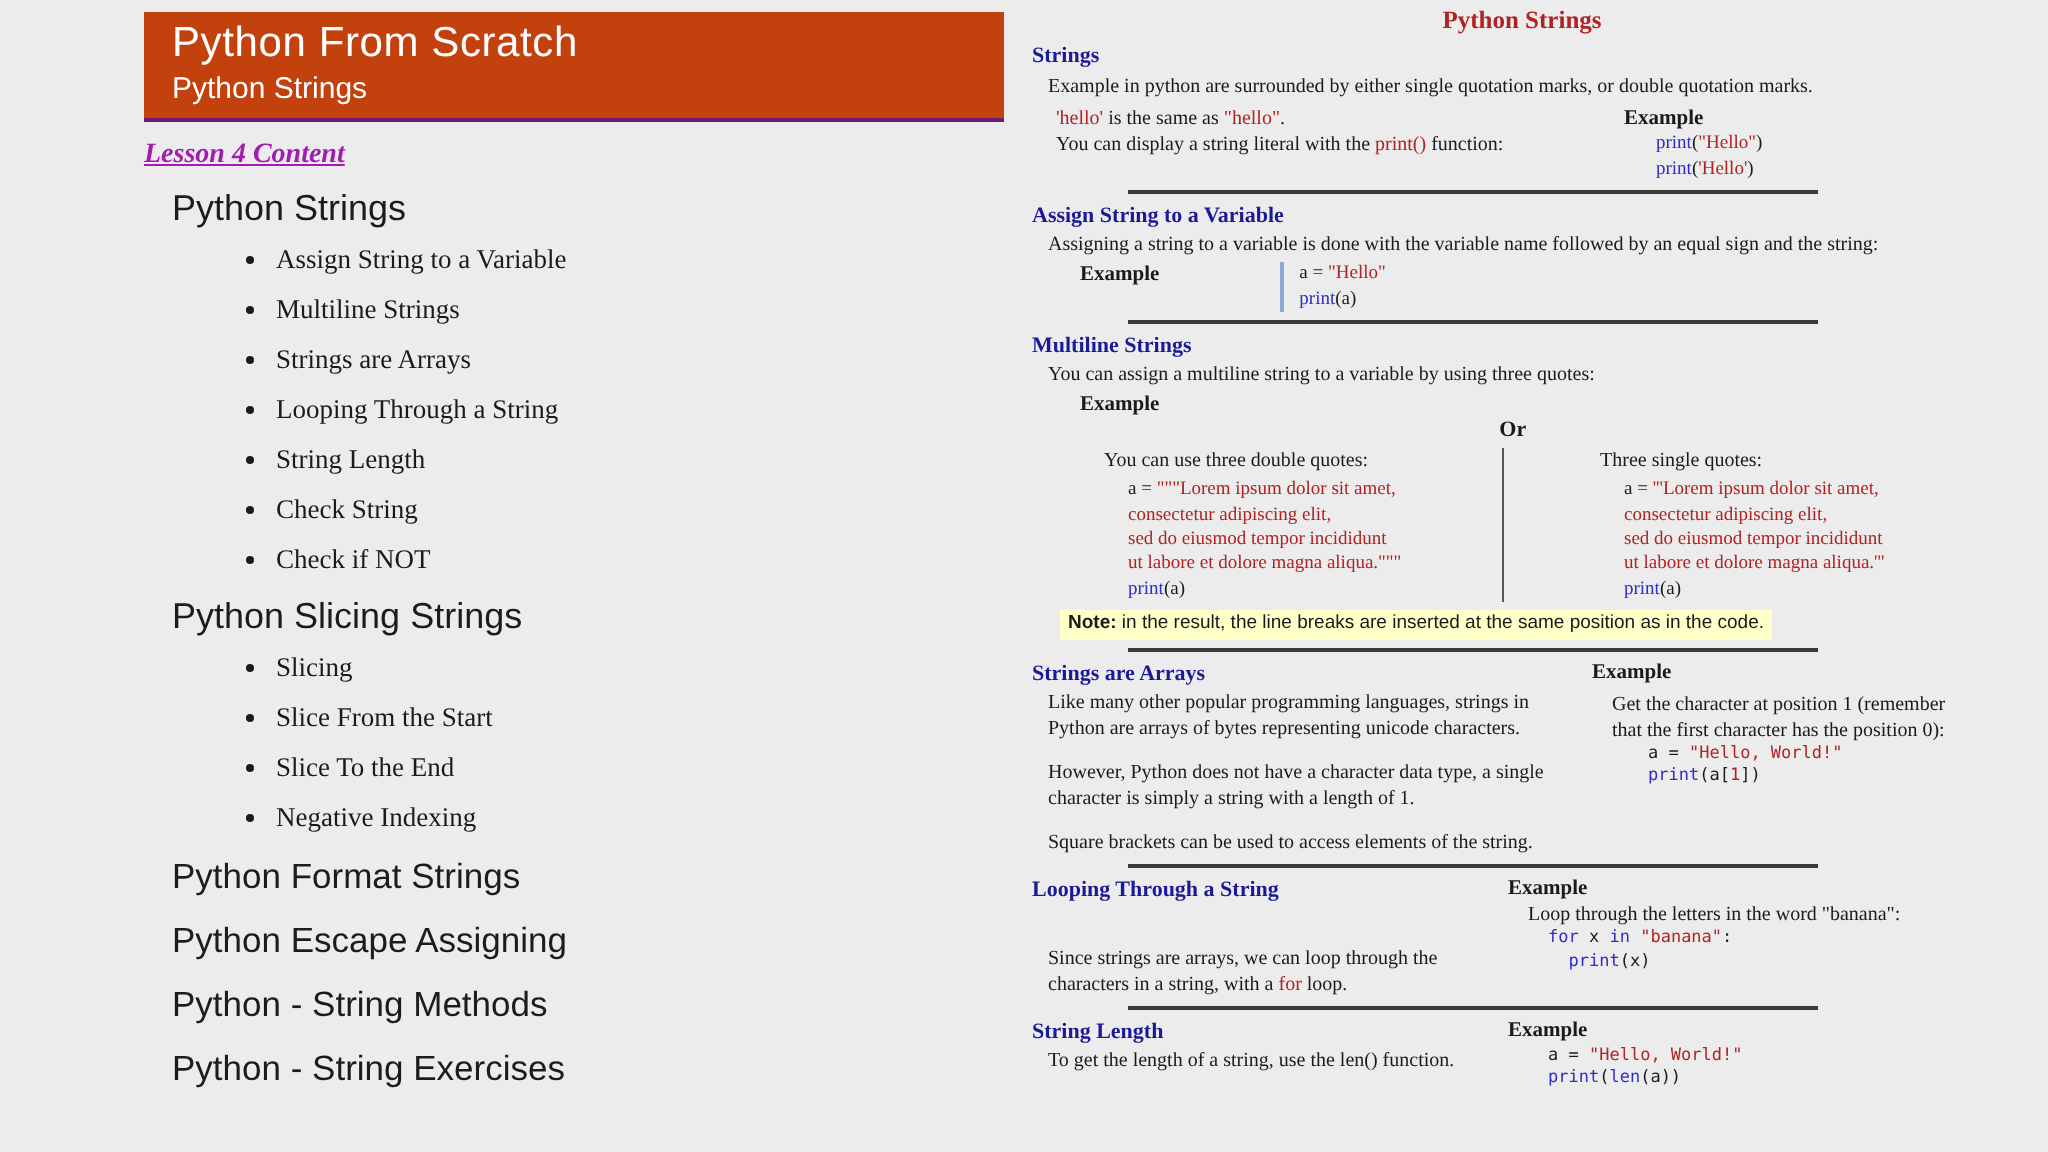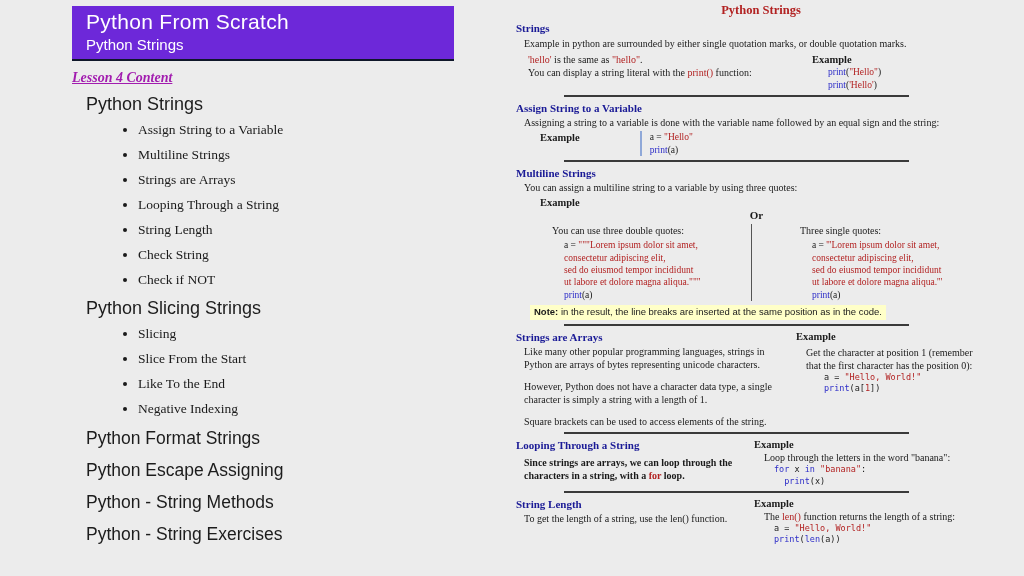--- a/index.html
+++ b/index.html
@@ -7,8 +7,8 @@
   body { background:#ececec; font-family:"Liberation Serif", serif; color:#1a1a1a; position:relative; }
 
   
-  .banner { position:absolute; left:72px; top:6px; width:382px; height:55px;
-            background:#6d28d9; border-bottom:2px solid #0f172a; color:#fff;
+  .banner { position:absolute; left:72px; top:6px; width:430px; height:55px;
+            background:#c2410c; border-bottom:2px solid #701a75; color:#fff;
             font-family:"Liberation Sans", sans-serif; padding:4px 0 0 14px; }
   .banner .t1 { font-size:21px; font-weight:400; letter-spacing:.3px; }
   .banner .t2 { font-size:15px; margin-top:2px; }

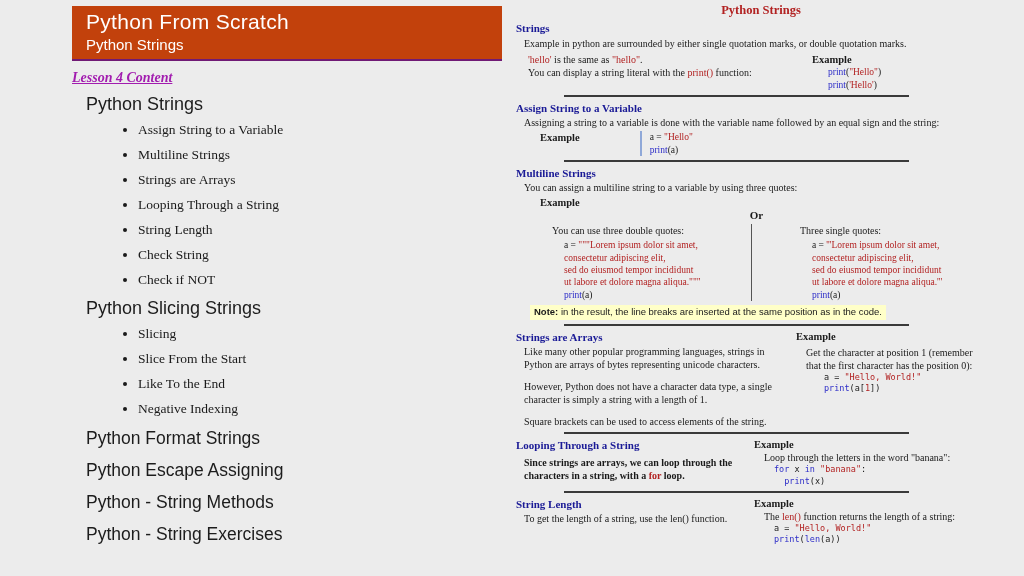--- a/index.html
+++ b/index.html
@@ -99,7 +99,7 @@
   <ul>
     <li>Slicing</li>
     <li>Slice From the Start</li>
-    <li>Like To the End</li>
+    <li>Slice To the End</li>
     <li>Negative Indexing</li>
   </ul>
   <div class="toc-big">Python Format Strings</div>

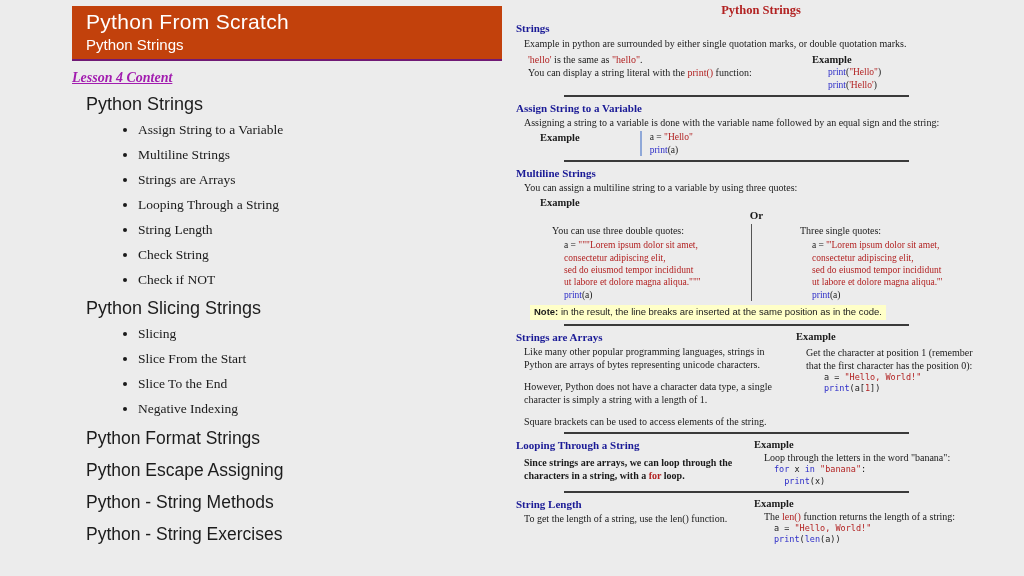--- a/index.html
+++ b/index.html
@@ -199,7 +199,7 @@
   <div class="two-col">
     <div class="tc-left">
       <div class="sec-h">Looping Through a String</div>
-      <div class="para" style="margin-top:4px;font-weight:bold;"><span class="tok-k">Since strings are arrays, we can loop through the characters in a string, with a </span><span class="tok-red">for</span><span class="tok-k"> loop.</span></div>
+      <div class="para" style="margin-top:21px;"><span class="tok-k">Since strings are arrays, we can loop through the characters in a string, with a </span><span class="tok-red">for</span><span class="tok-k"> loop.</span></div>
     </div>
     <div class="tc-right">
       <div class="ex-label">Example</div>

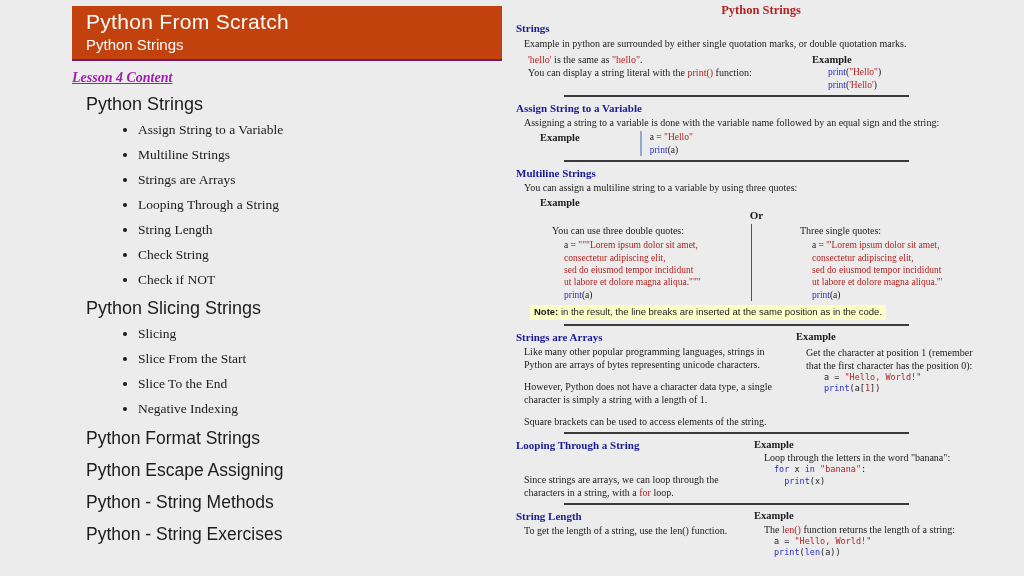--- a/index.html
+++ b/index.html
@@ -221,7 +221,6 @@
     </div>
     <div class="tc-right">
       <div class="ex-label">Example</div>
-      <div class="tc-cap"><span class="tok-k">The </span><span class="tok-red">len()</span><span class="tok-k"> function returns the length of a string:</span></div>
       <div class="tc-code">
         <div class="code-line mono"><span class="tok-k">a = </span><span class="tok-red">"Hello, World!"</span></div>
         <div class="code-line mono"><span class="tok-blue">print</span><span class="tok-k">(</span><span class="tok-blue">len</span><span class="tok-k">(a))</span></div>

